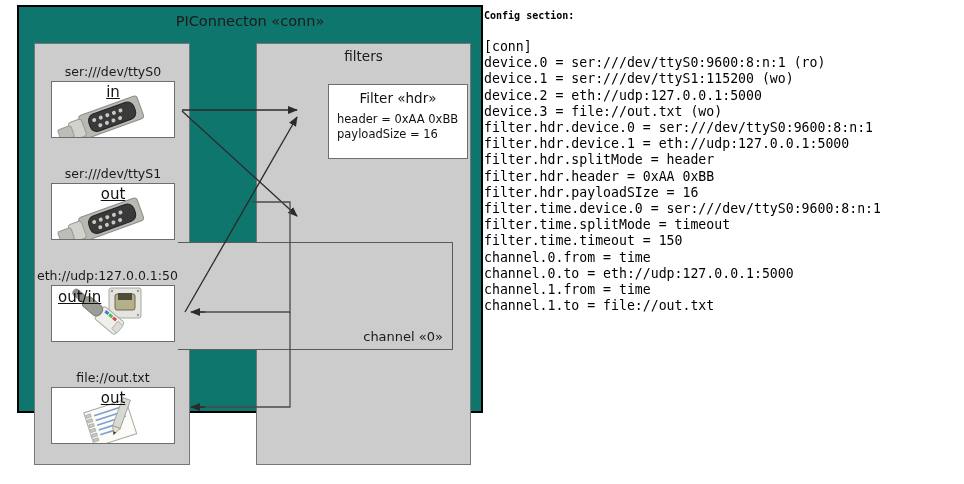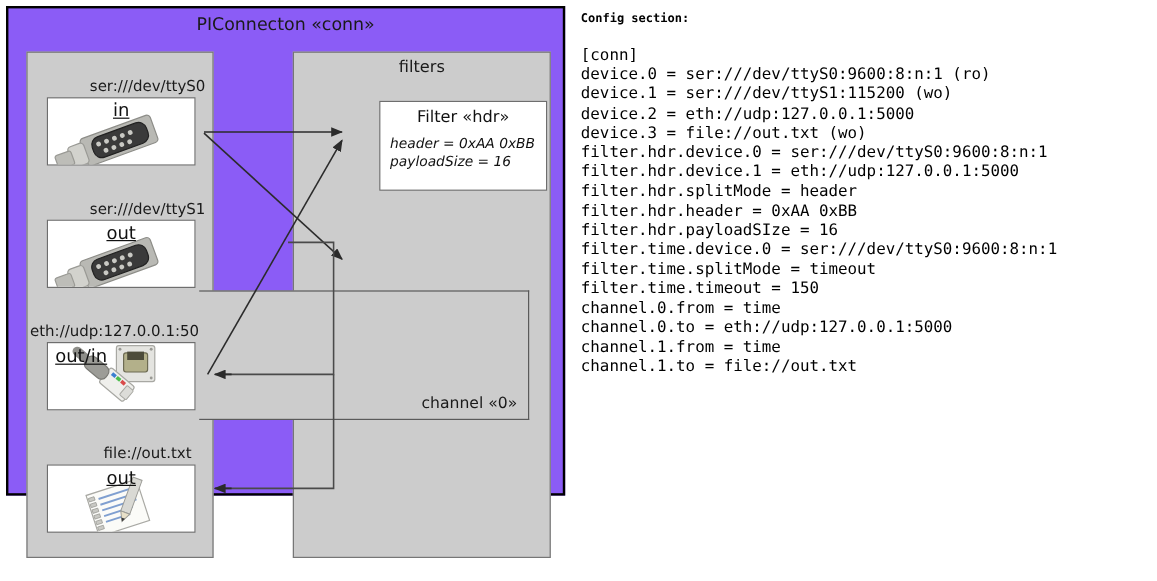--- a/index.html
+++ b/index.html
@@ -8,8 +8,8 @@
 
   
   .outer-frame{
-    position:absolute;left:5px;top:5px;width:466px;height:408px;
-    background:#8b5cf6;border:2px solid #000;box-sizing:border-box;
+    position:absolute;left:17px;top:5px;width:466px;height:408px;
+    background:#0f766e;border:2px solid #000;box-sizing:border-box;
   }
   .outer-title{
     position:absolute;left:0;top:6px;width:100%;text-align:center;

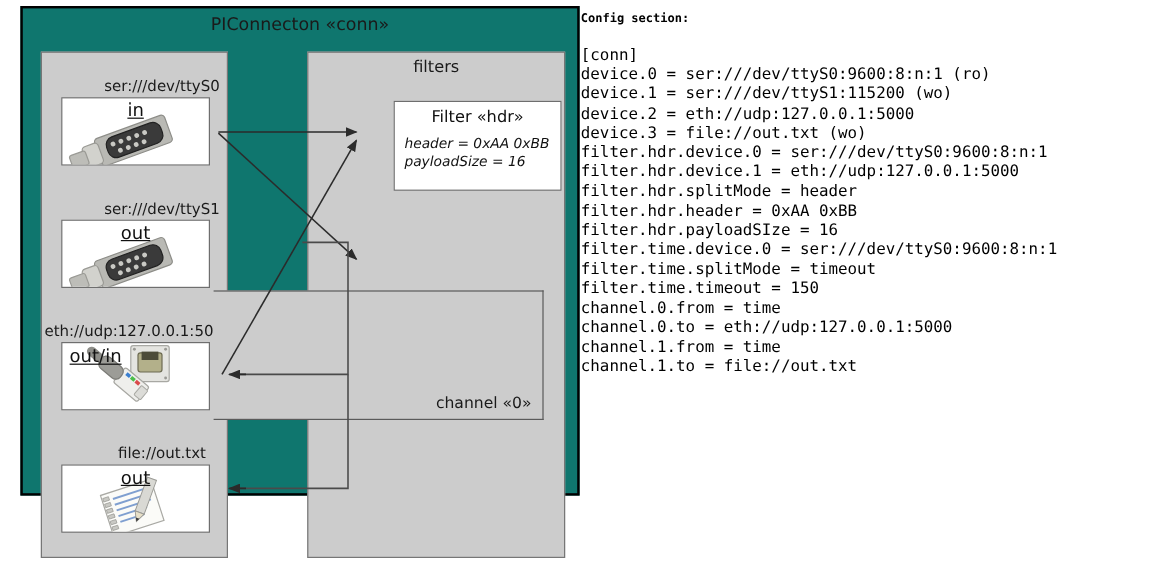--- a/index.html
+++ b/index.html
@@ -29,7 +29,7 @@
   #filters-panel{left:237px;top:36px;width:215px;height:422px;}
 
   
-  .device{position:absolute;padding-left:44px;}
+  .device{position:absolute;}
   .device-label{
     position:absolute;left:0;top:0;width:100%;text-align:center;
     font-size:12.5px;color:#1a1a1a;white-space:nowrap;

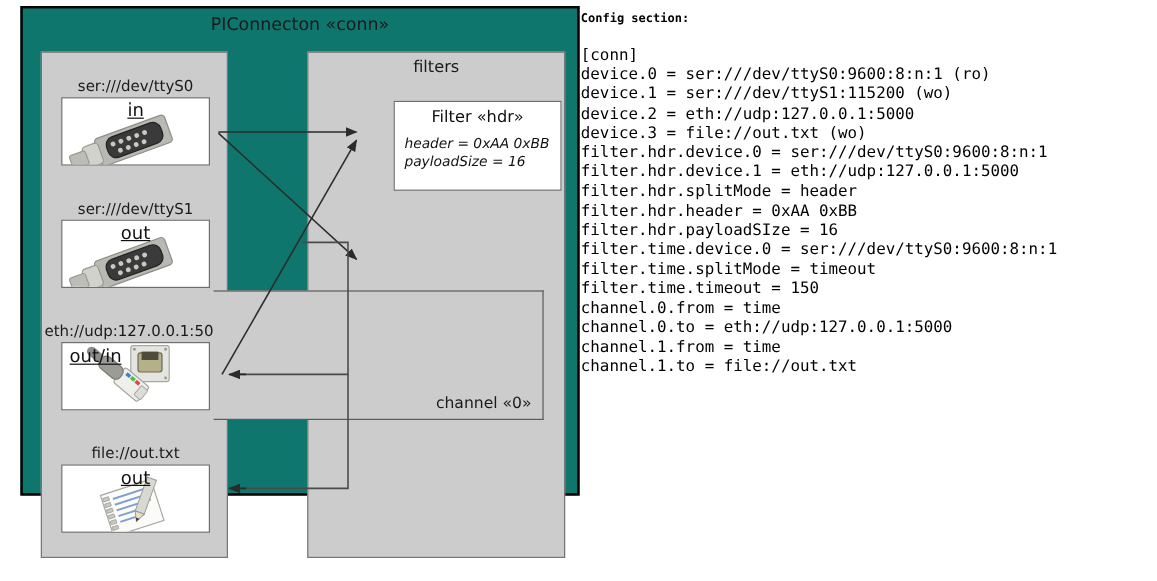--- a/index.html
+++ b/index.html
@@ -57,7 +57,6 @@
   .filter-props{
     position:absolute;left:8px;top:27px;font-size:11.5px;color:#111;
     line-height:15px;
-    font-style:italic;
   }
   #filter-hdr{left:47px;top:40px;width:140px;height:75px;margin-left:24px;}
   #filter-time{left:47px;top:152px;width:140px;height:72px;}

